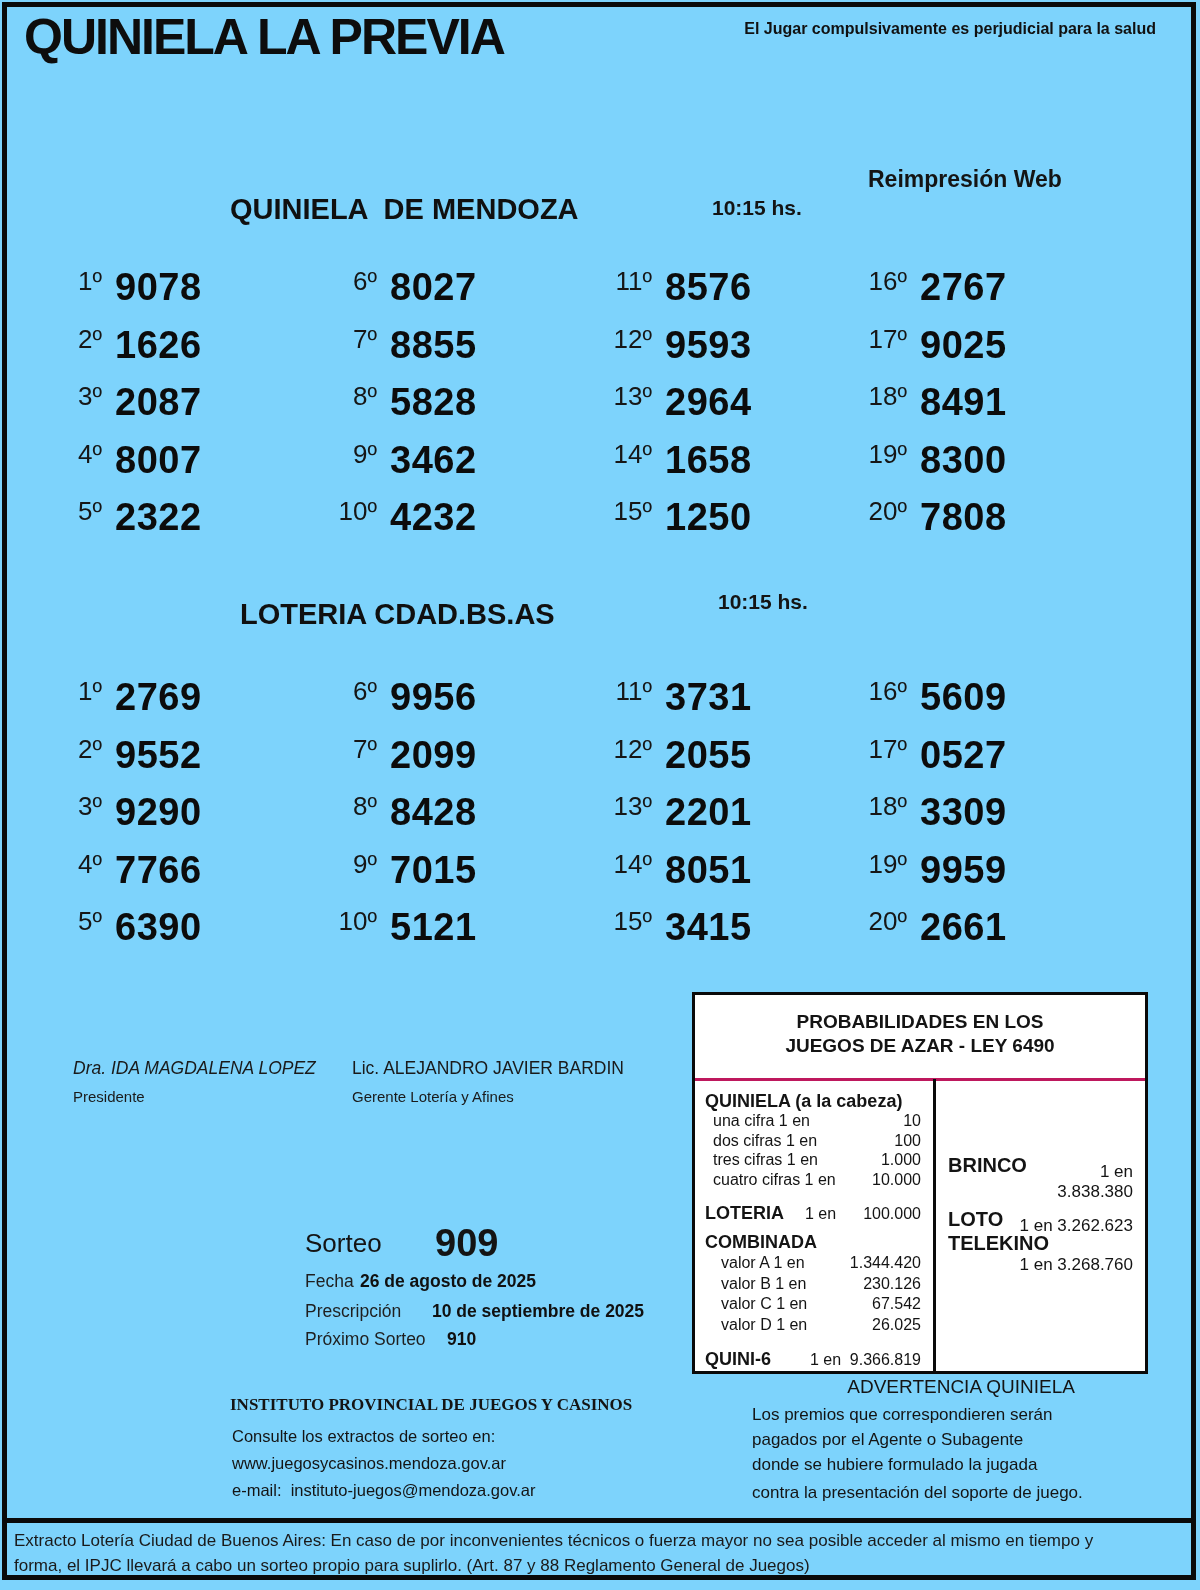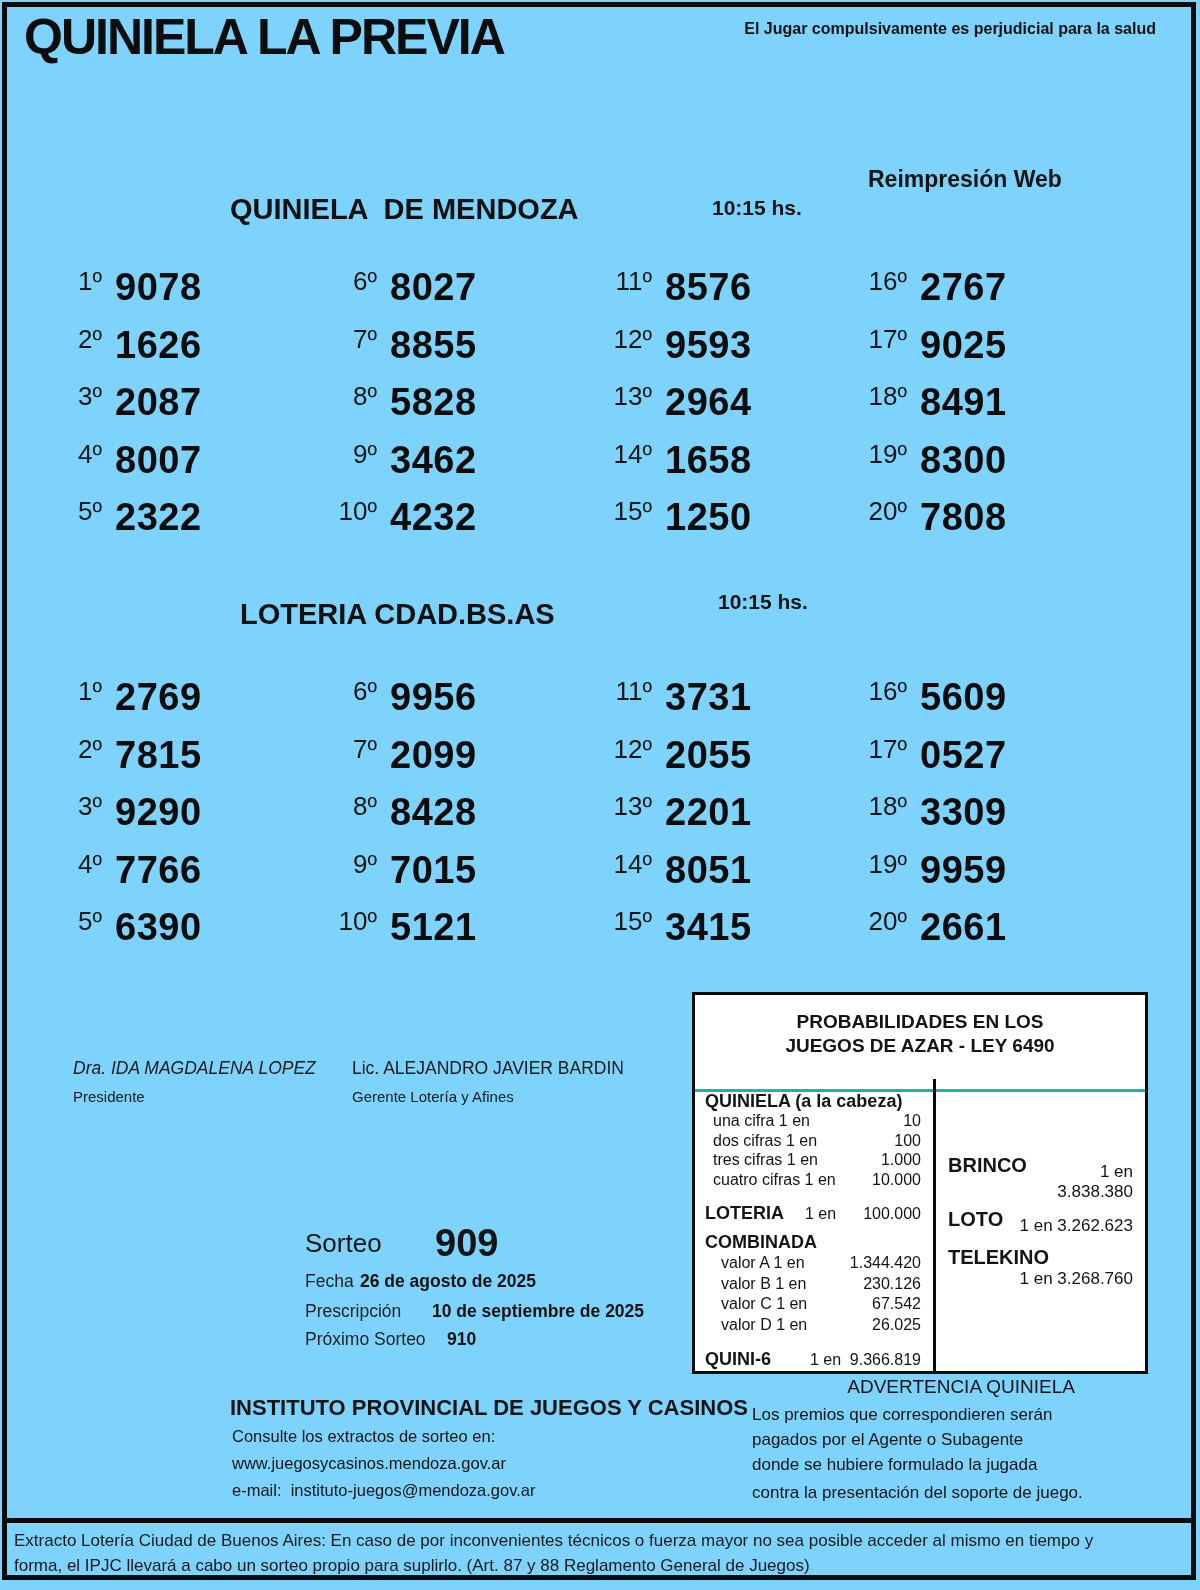--- a/index.html
+++ b/index.html
@@ -216,7 +216,7 @@
       </div>
       <div class="res-cell">
         <span class="pos">2º</span>
-        <span class="num">7815</span>
+        <span class="num">9552</span>
       </div>
       <div class="res-cell">
         <span class="pos">3º</span>

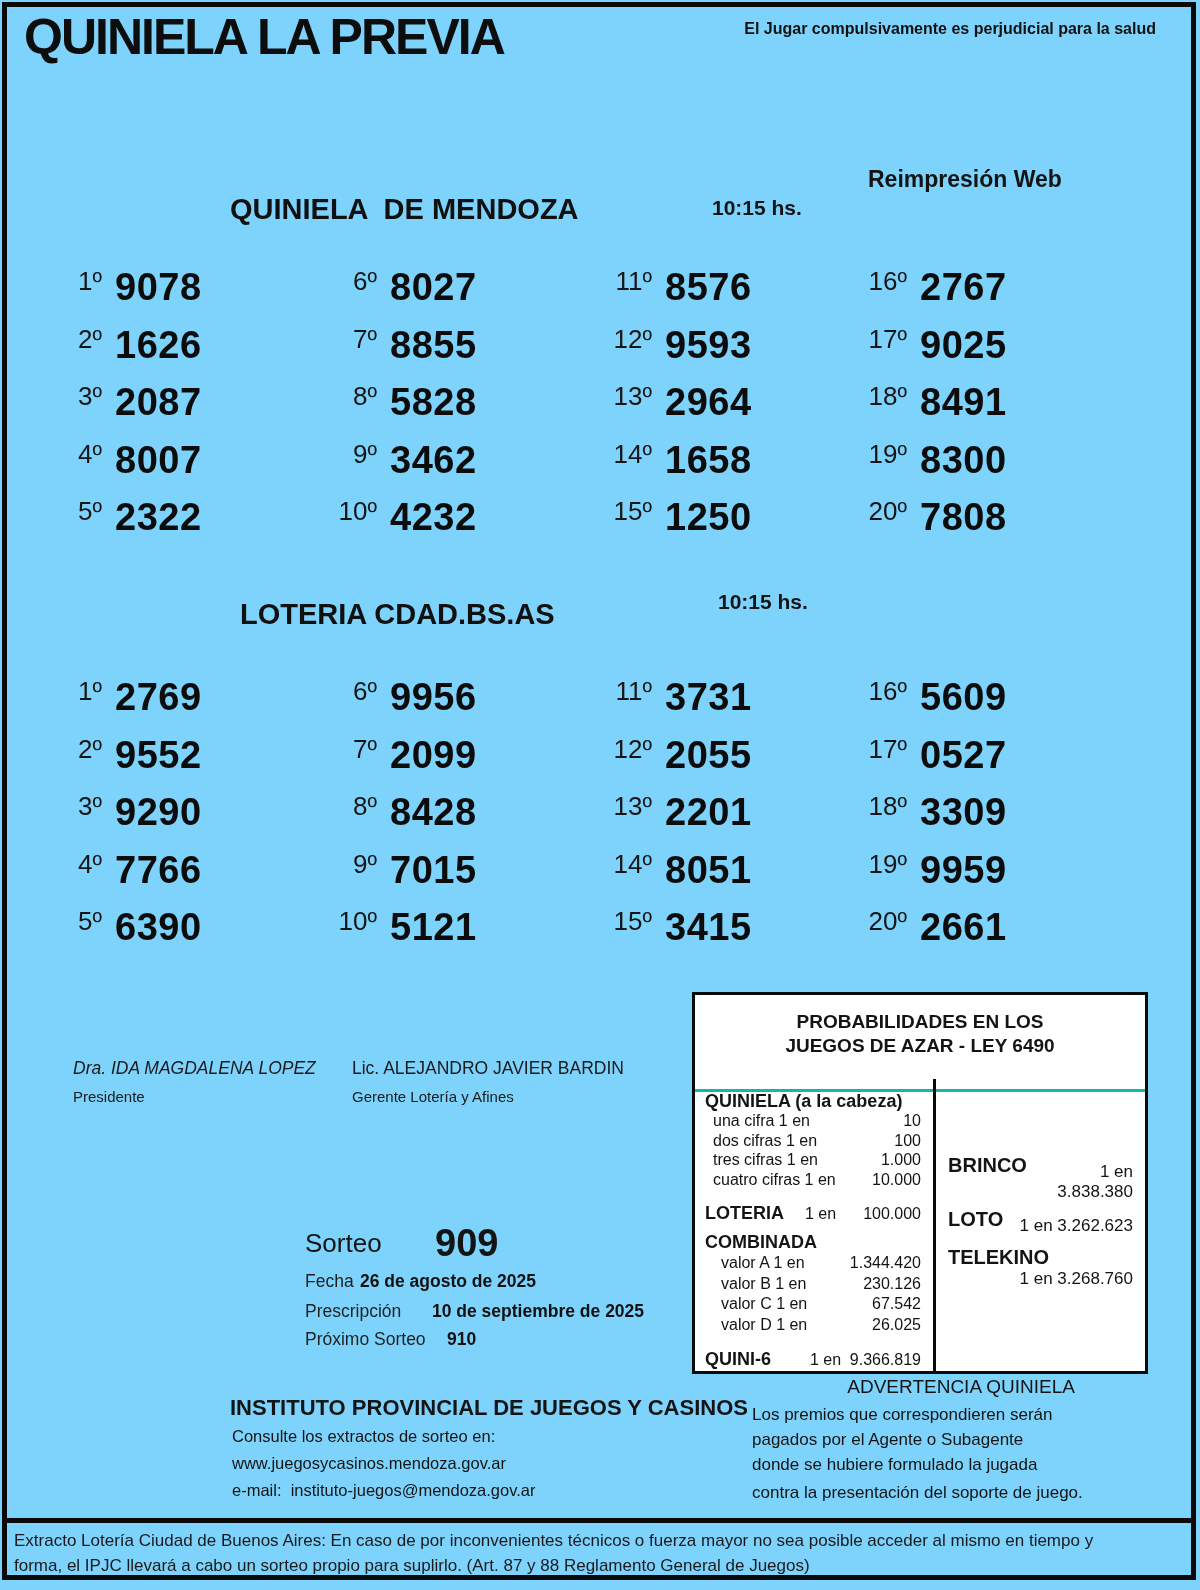--- a/index.html
+++ b/index.html
@@ -59,7 +59,7 @@
     border:3px solid #0a0a0a; background:#fff;
   }
   .prob-head {
-    height:97px; border-bottom:3px solid #14b8a6; text-align:center;
+    height:86px; border-bottom:3px solid #be185d; text-align:center;
     padding-top:15px; font-size:19px; font-weight:700; line-height:24px;
   }
   .prob-cols { position:absolute; left:0; right:0; top:84px; bottom:0; }

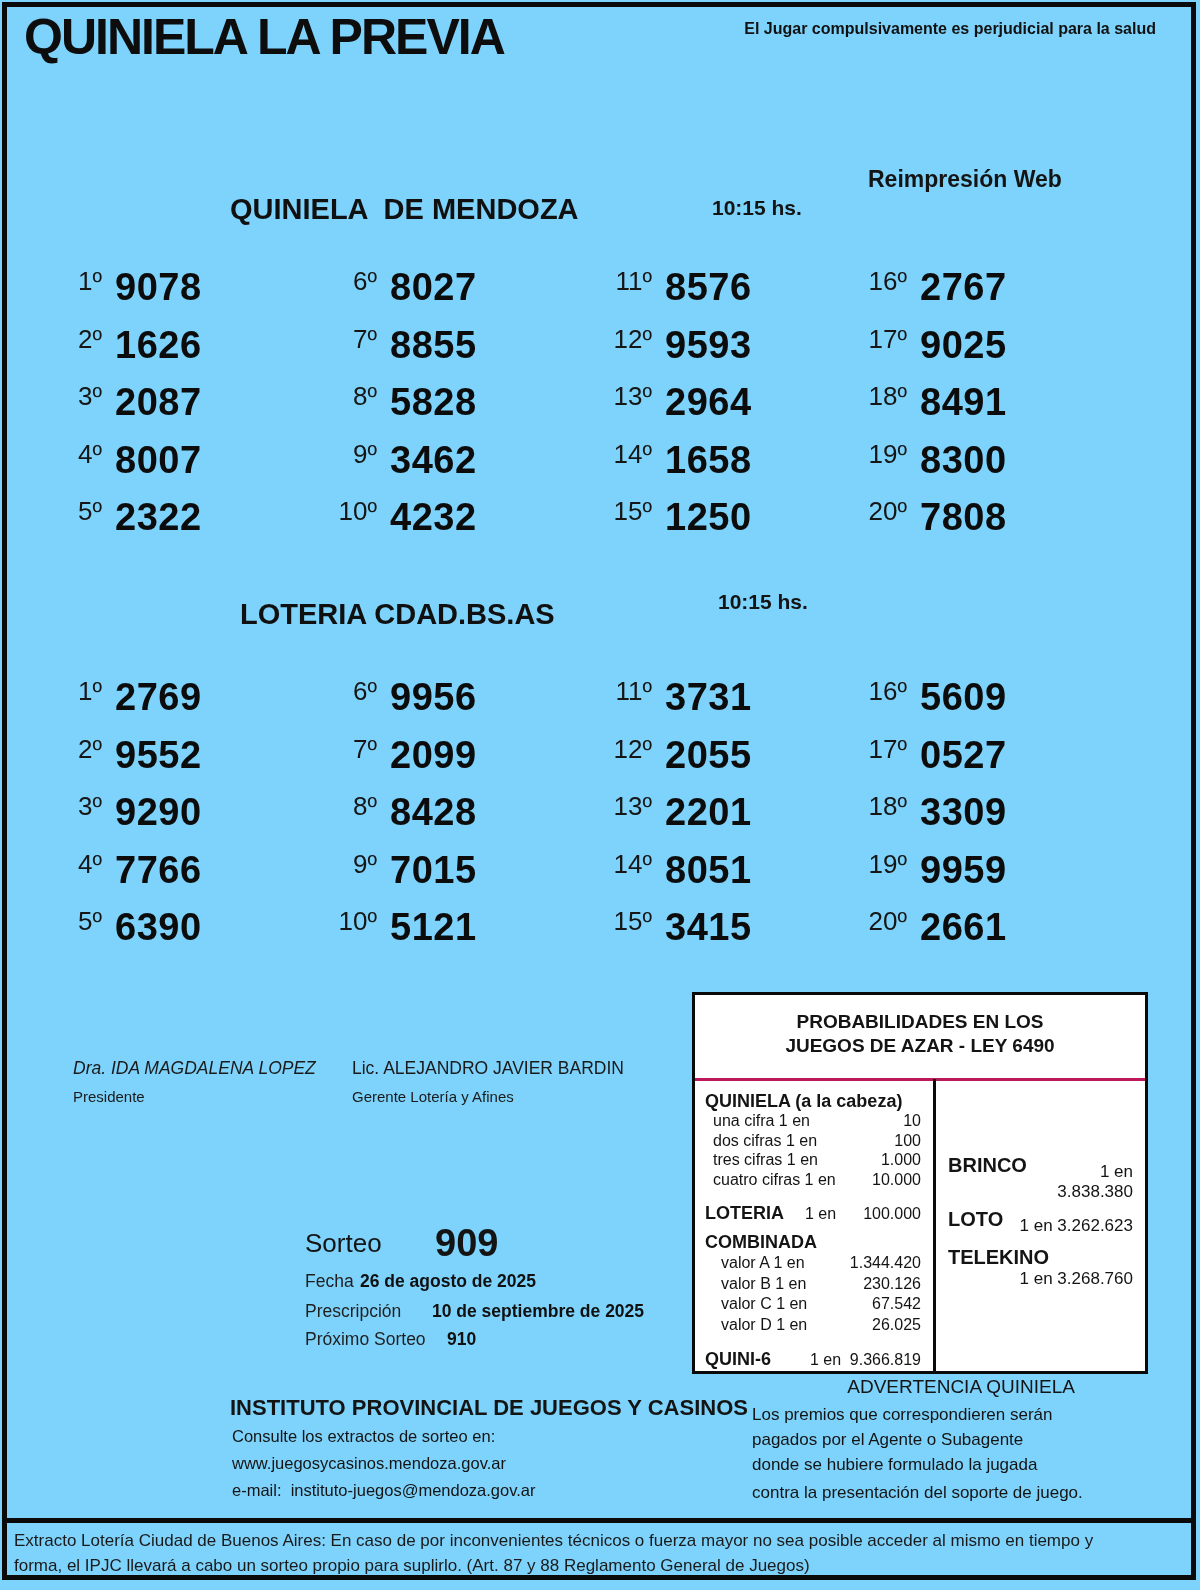--- a/index.html
+++ b/index.html
@@ -88,7 +88,7 @@
   .pr-inline { display:flex; align-items:baseline; }
   .pr-inline .pr-val { margin-left:auto; }
   .pr-m1 { margin-top:74px; } .pr-m2 { margin-top:14px; }
-  .pr-m3 { margin-top:14px; }  .pr-m4 { margin-top:16px; }
+  .pr-m3 { margin-top:0; }  .pr-m4 { margin-top:16px; }
 
   .sorteo-label { left:305px; top:1228px; font-size:26px; }
   .sorteo-number { left:435px; top:1222px; font-size:38px; font-weight:700; }

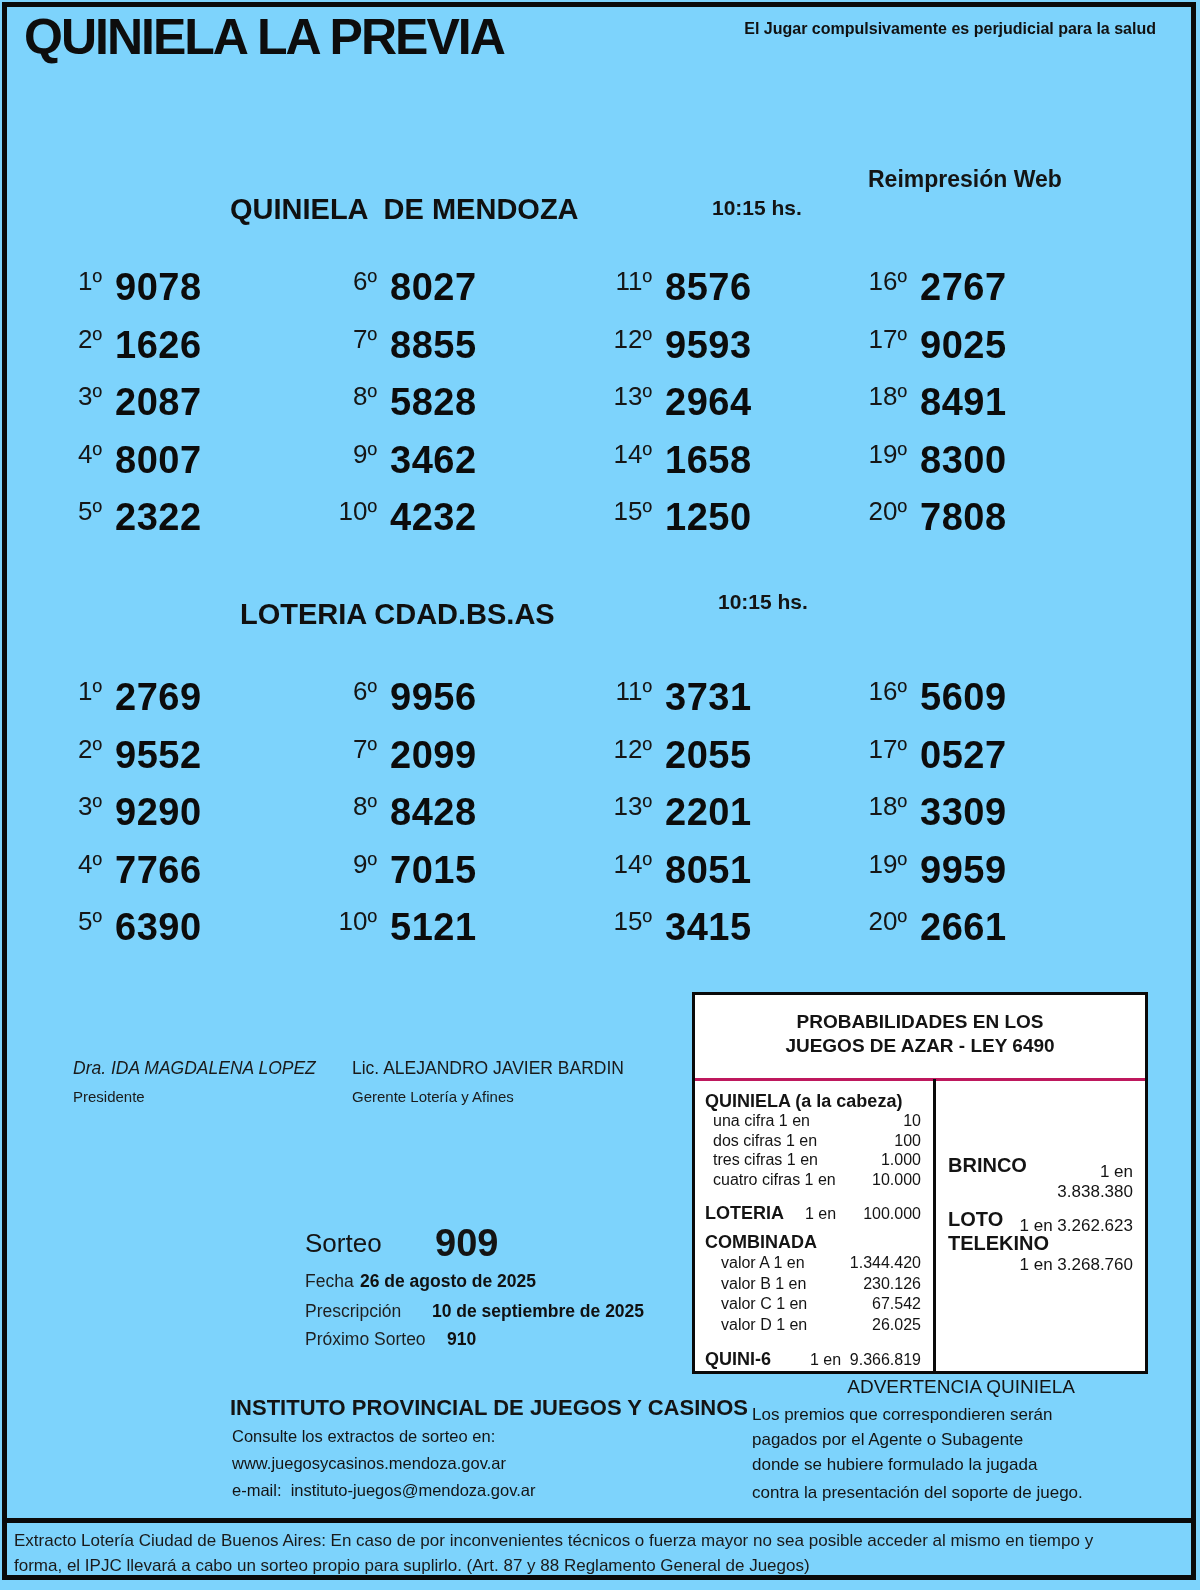--- a/index.html
+++ b/index.html
@@ -99,7 +99,7 @@
   .row-presc { top:1301px; } .row-presc .lab { width:127px; }
   .row-prox  { top:1329px; } .row-prox  .lab { width:142px; }
 
-  .inst-title { left:230px; top:1395px; font-size:22px; font-weight:700; }
+  .inst-title { left:230px; top:1395px; font-size:17px; font-weight:700;font-family:Liberation Serif, serif; }
   .inst-line { left:232px; font-size:16.5px; line-height:20px; }
   .inst-l1 { top:1426px; } .inst-l2 { top:1453px; } .inst-l3 { top:1480px; }
 

